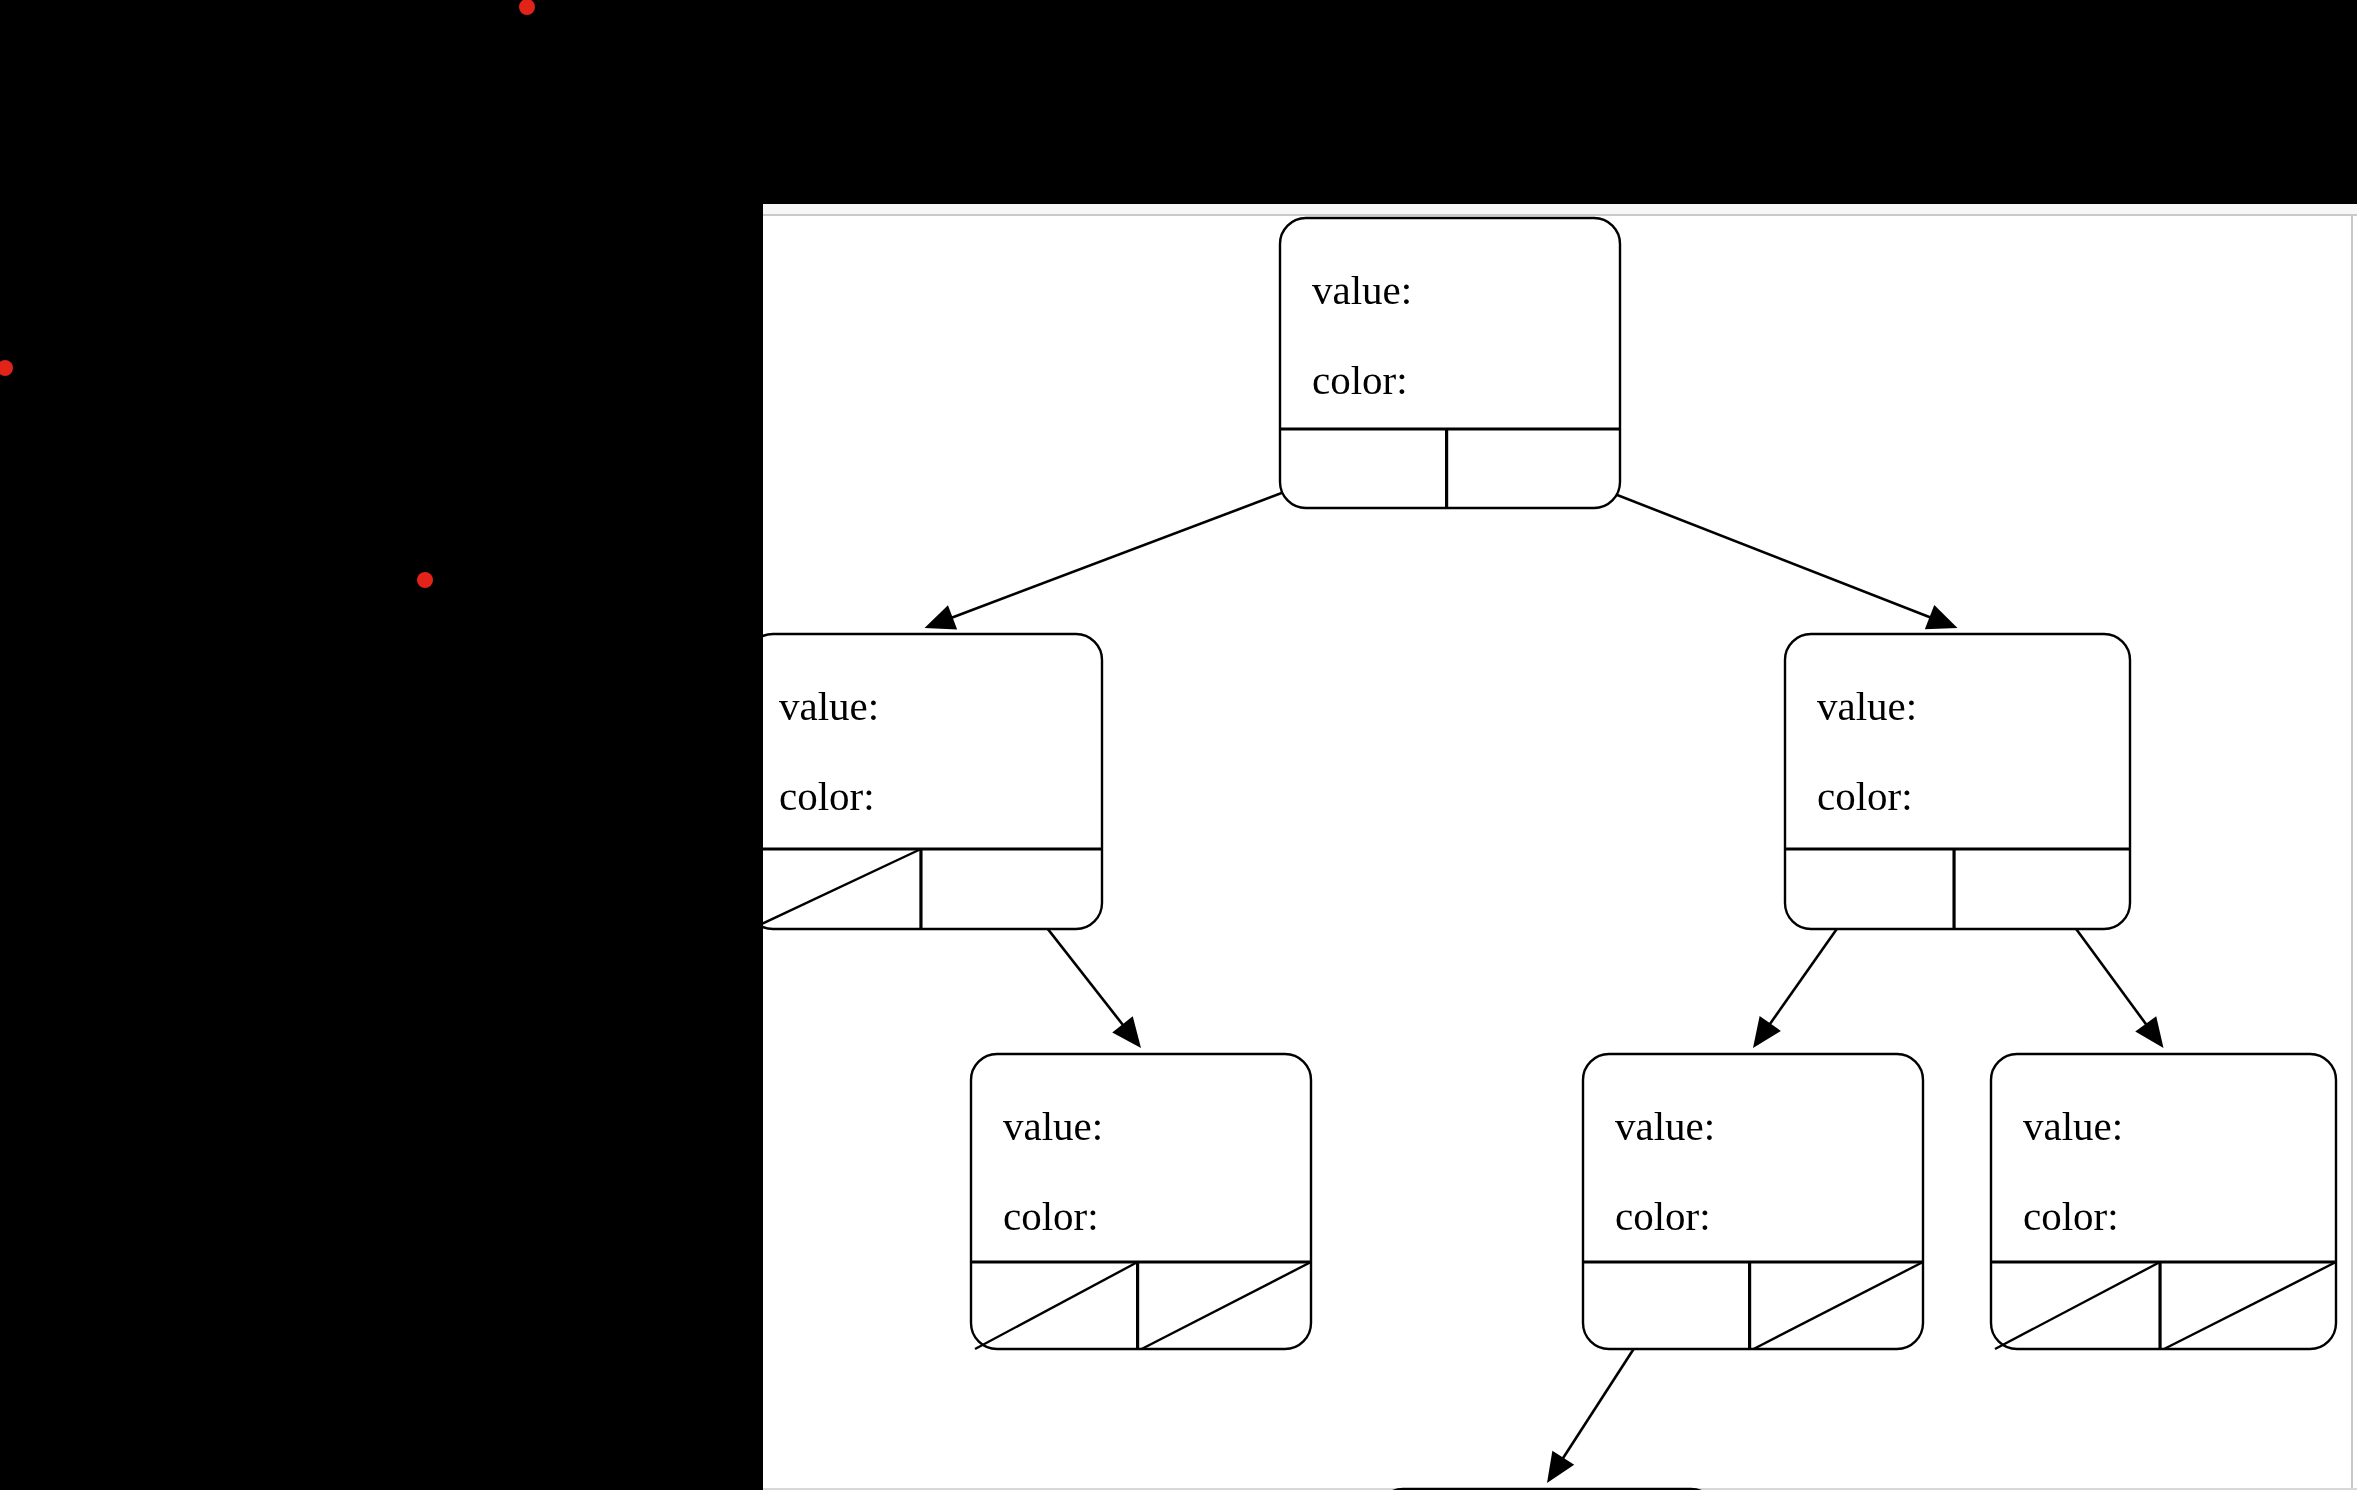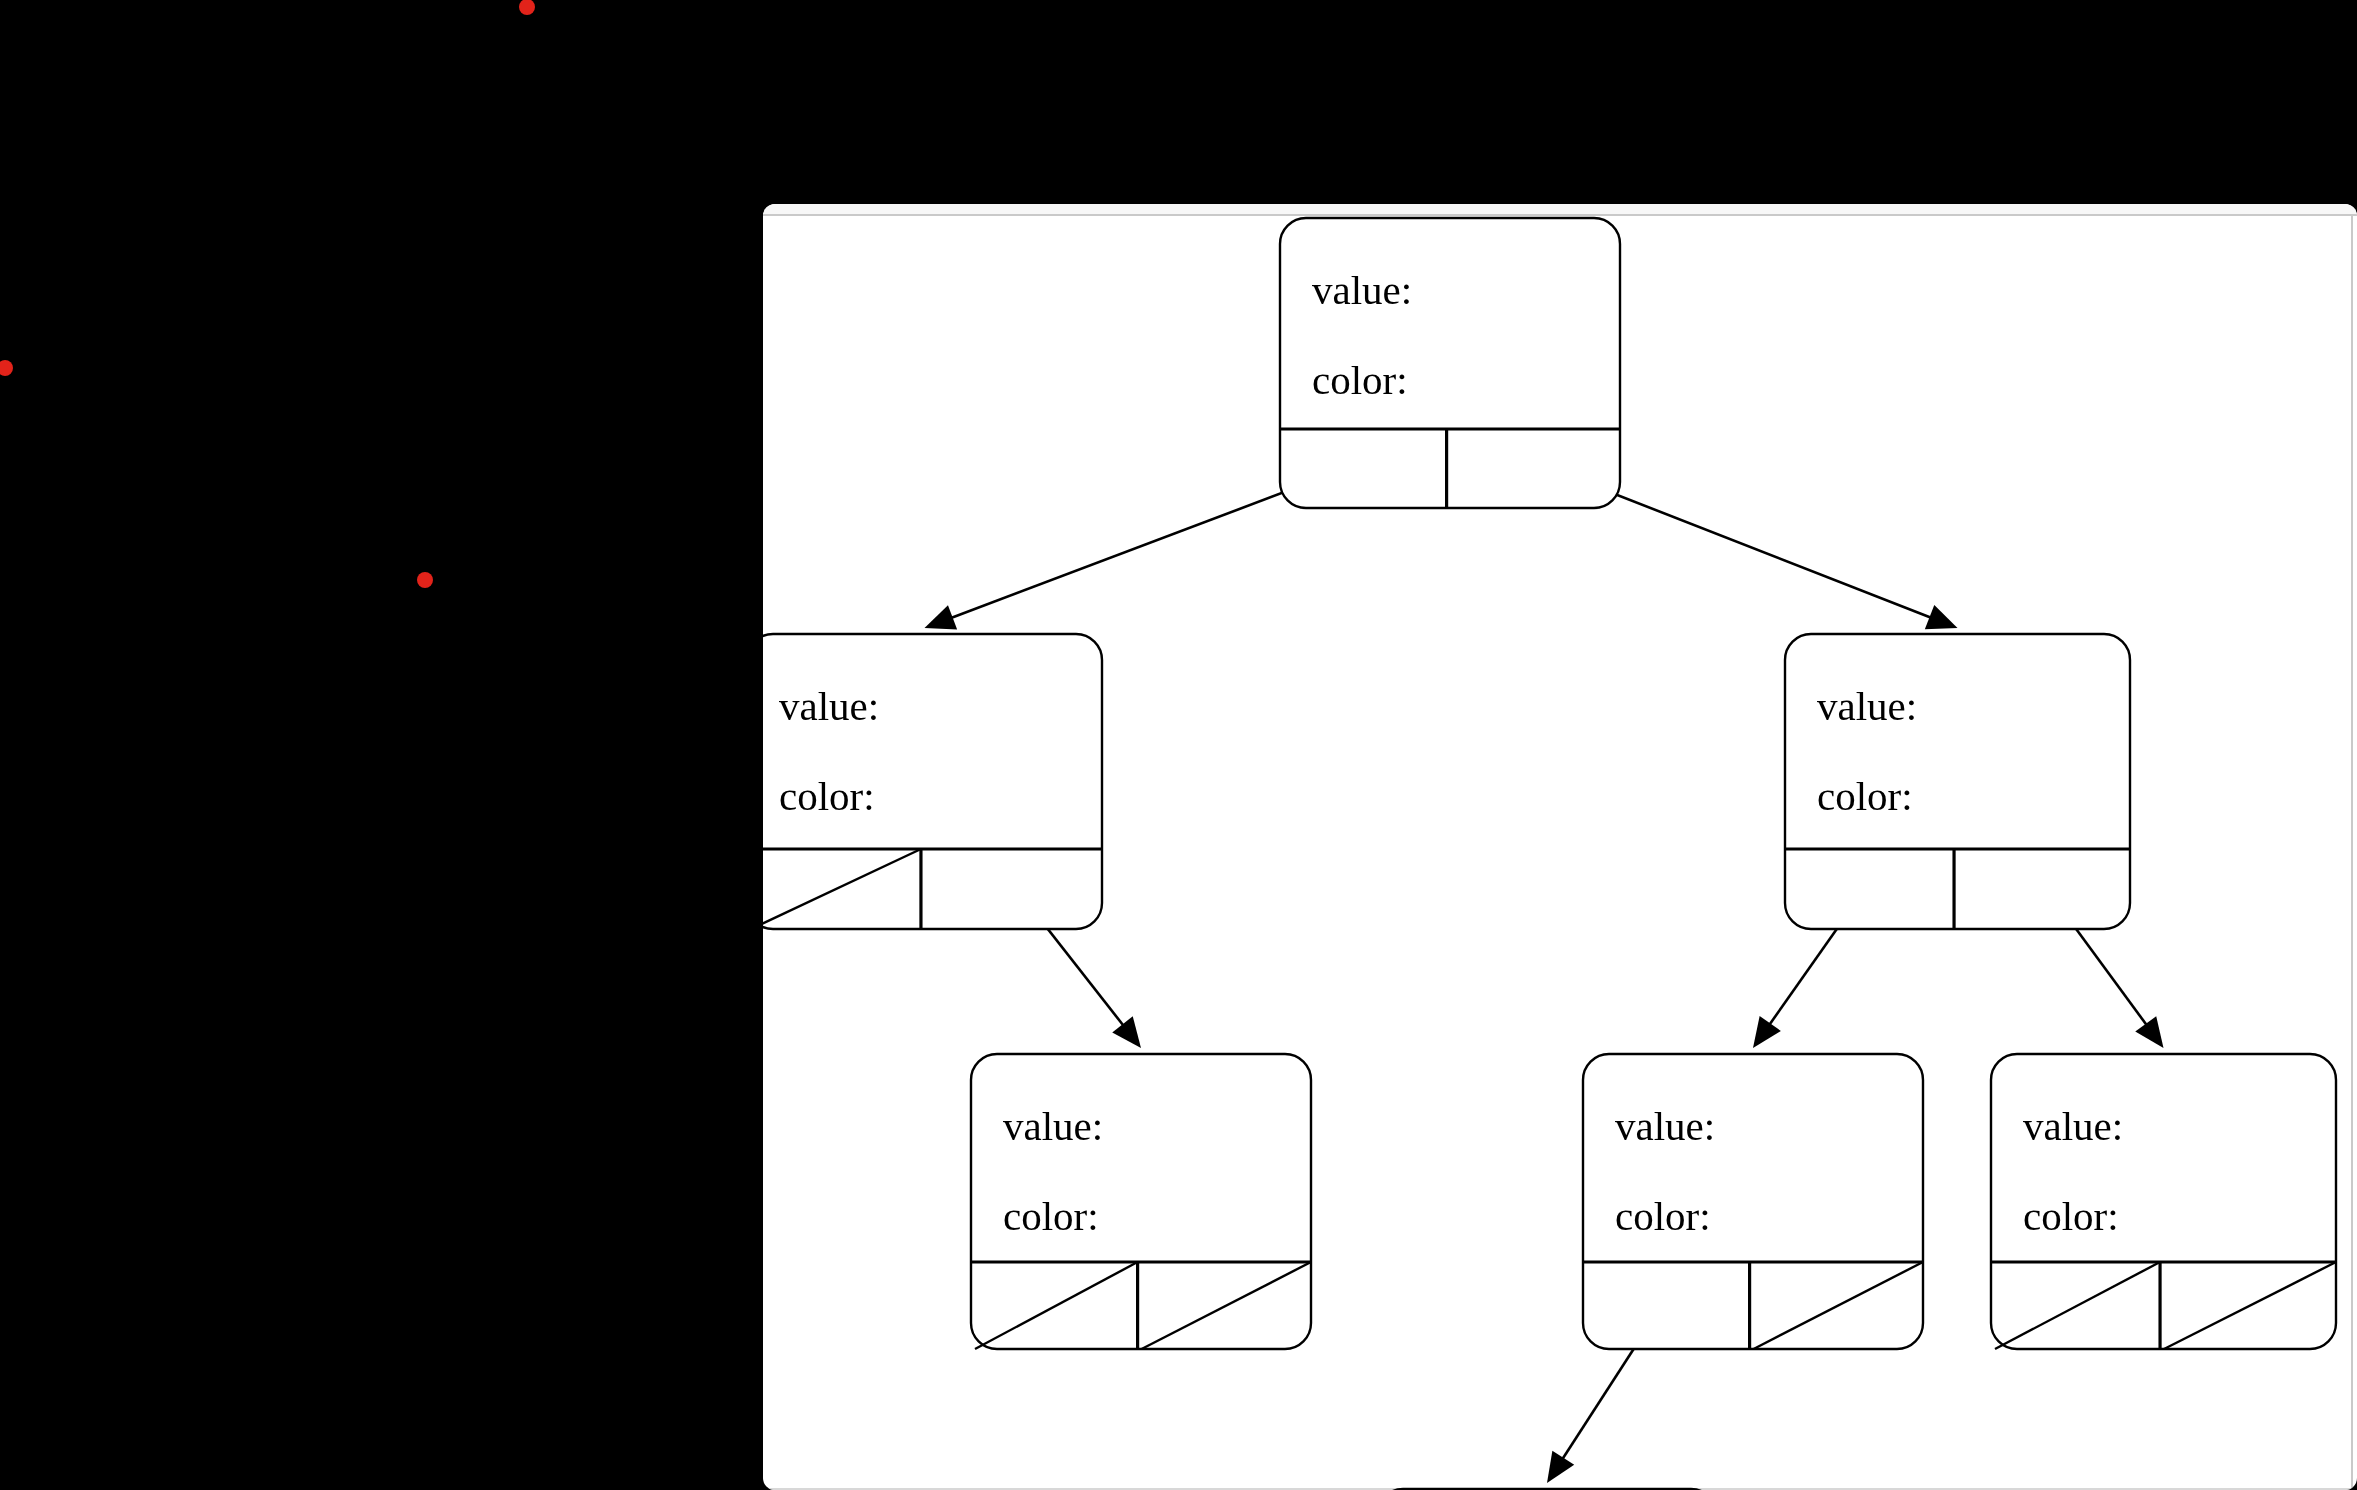--- a/index.html
+++ b/index.html
@@ -40,7 +40,6 @@
     height: 1286px;
     background: #ffffff;
     overflow: hidden;
-    border-radius: 12px;
   }
   #canvas-panel-topbar {
     position: absolute;

